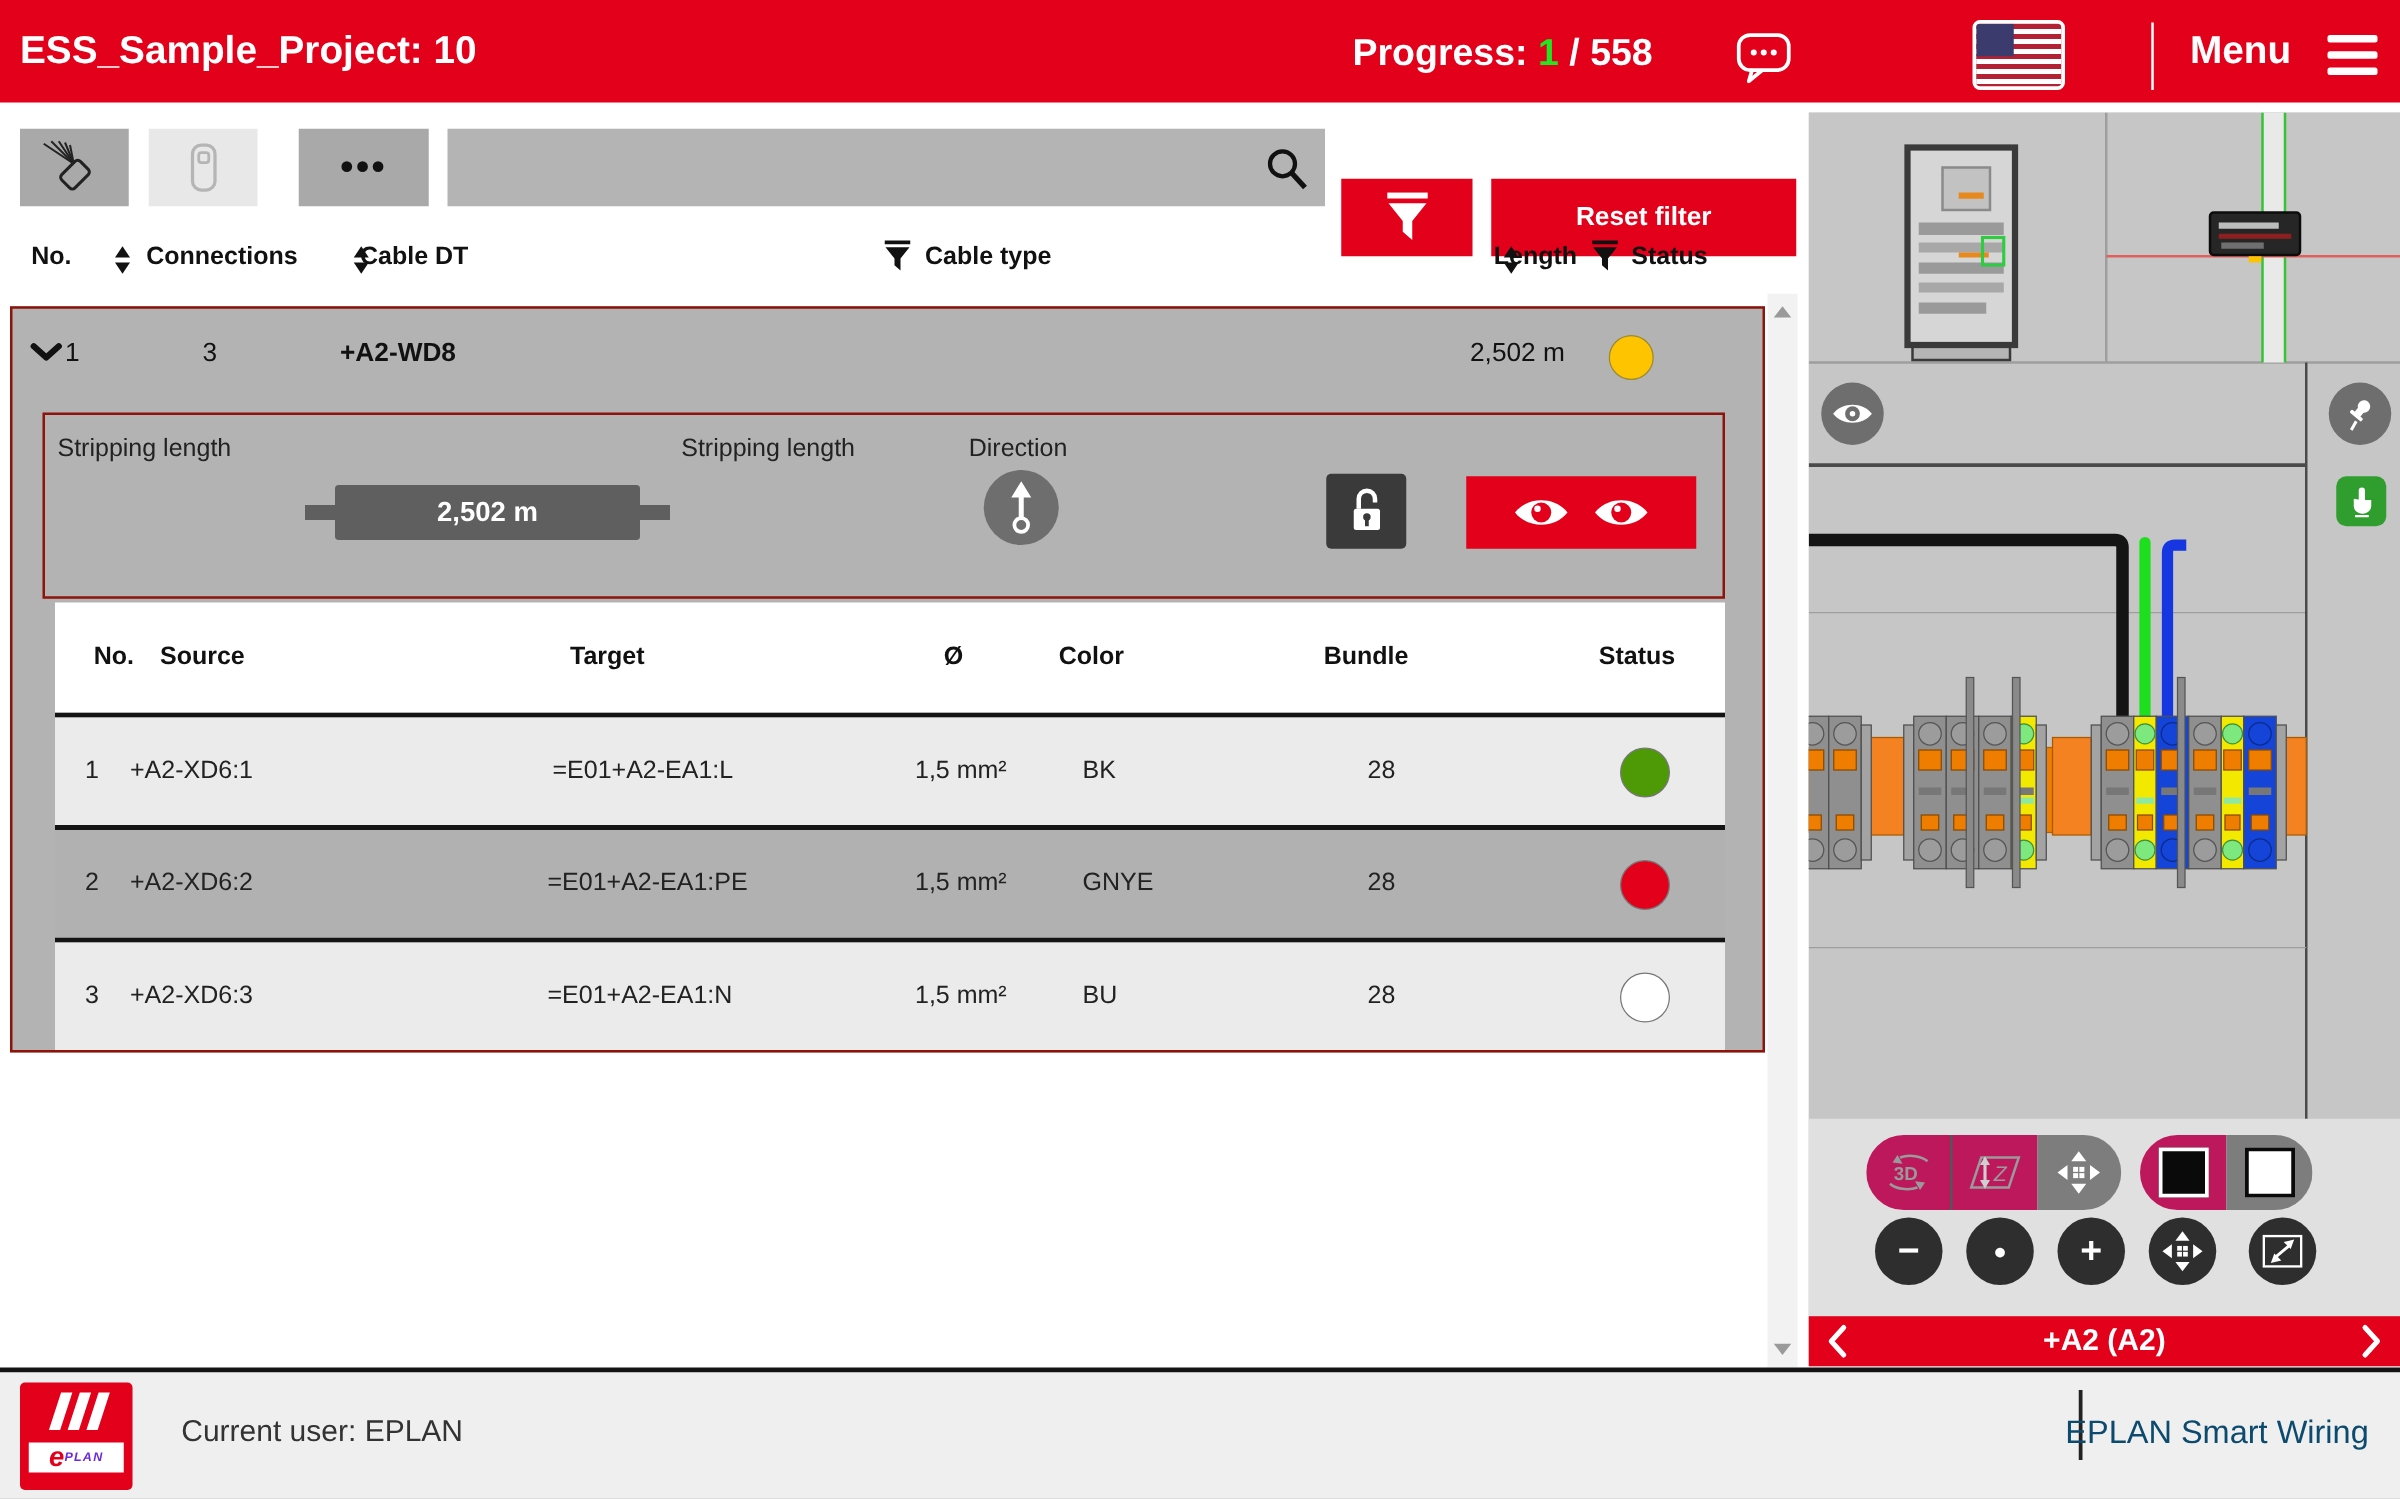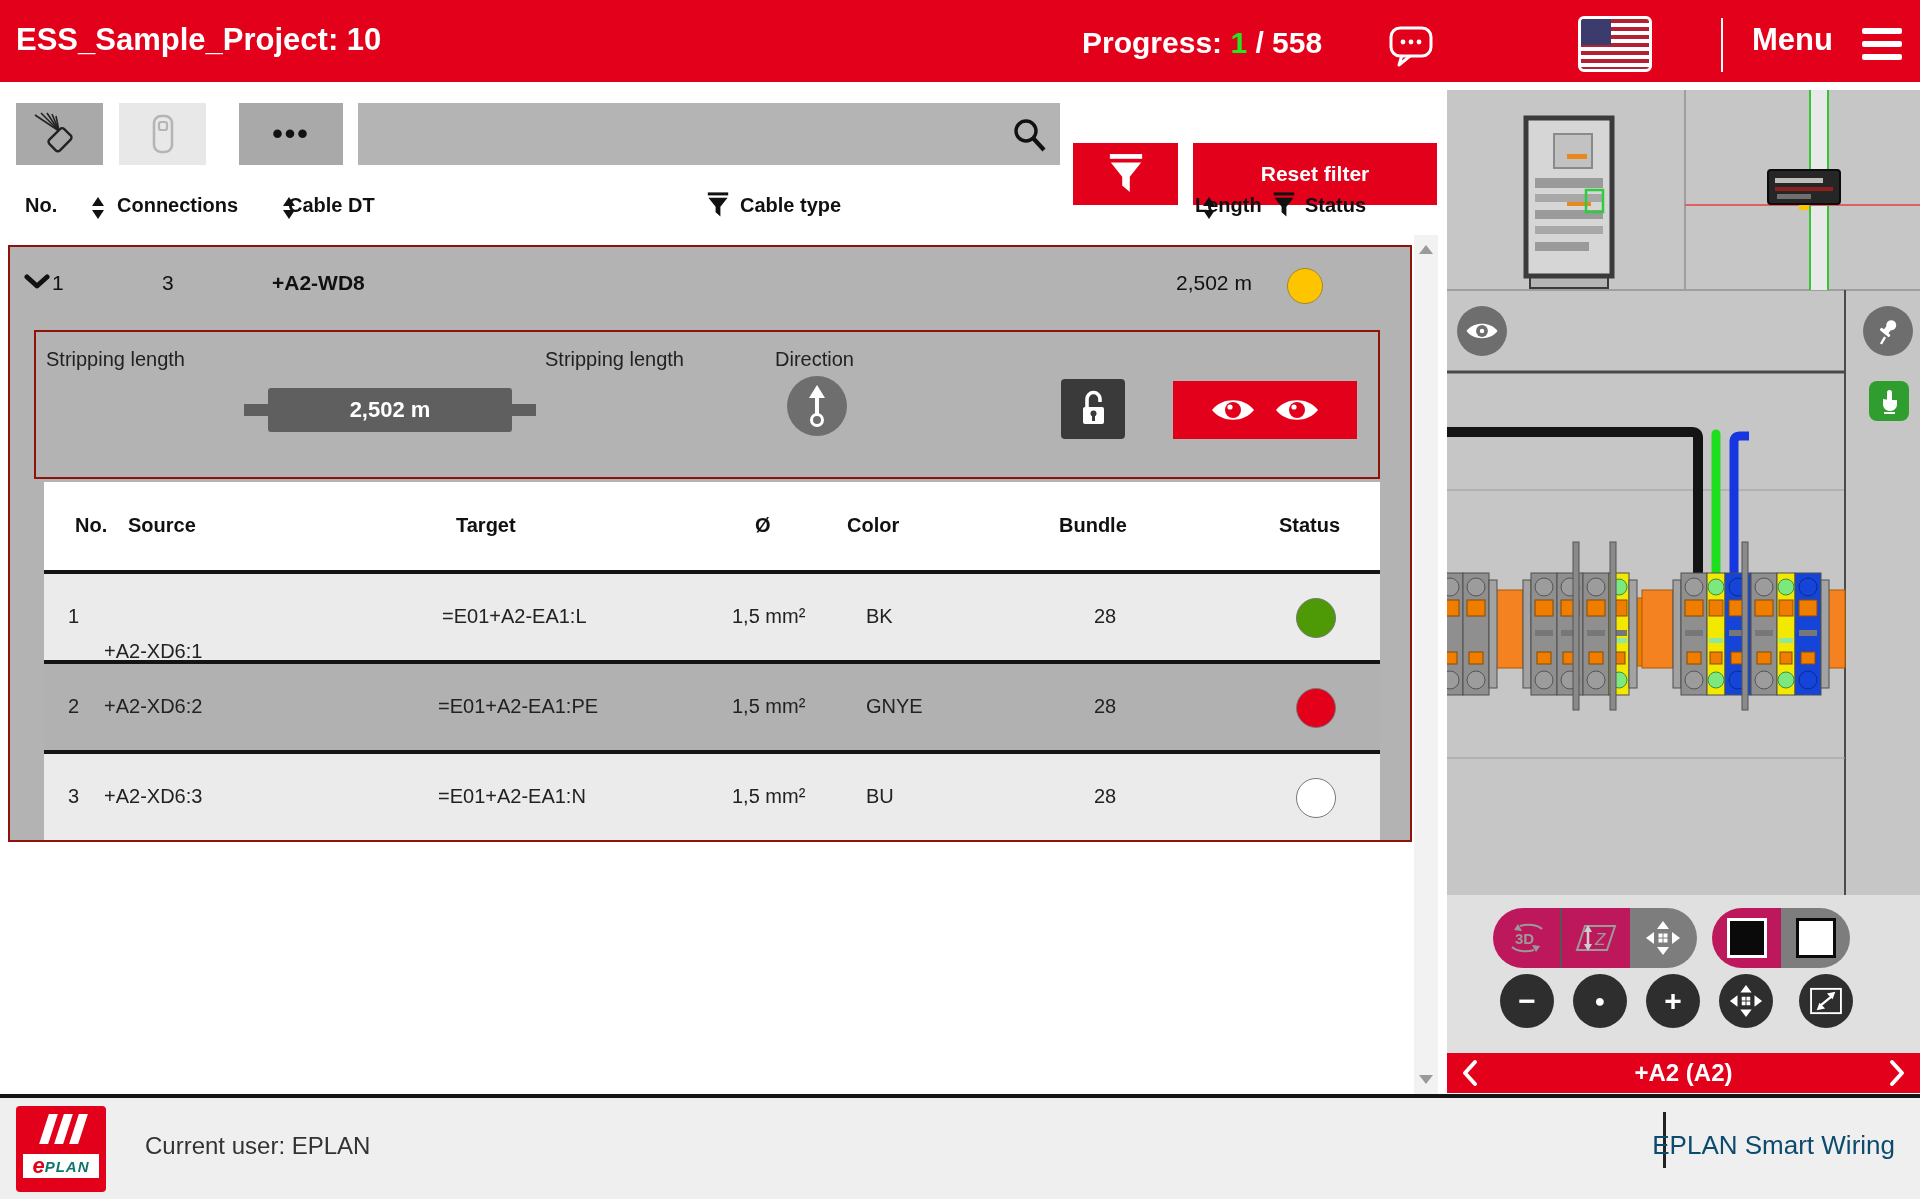--- a/index.html
+++ b/index.html
@@ -271,7 +271,7 @@
 
       <div class="crow cr bg-light">
         <div class="ctd" style="left:24px;">1</div>
-        <div class="ctd" style="left:60px;margin-top:35px;">+A2-XD6:1</div>
+        <div class="ctd" style="left:60px;">+A2-XD6:1</div>
         <div class="ctd" style="left:398px;">=E01+A2-EA1:L</div>
         <div class="ctd" style="left:688px;">1,5 mm²</div>
         <div class="ctd" style="left:822px;">BK</div>

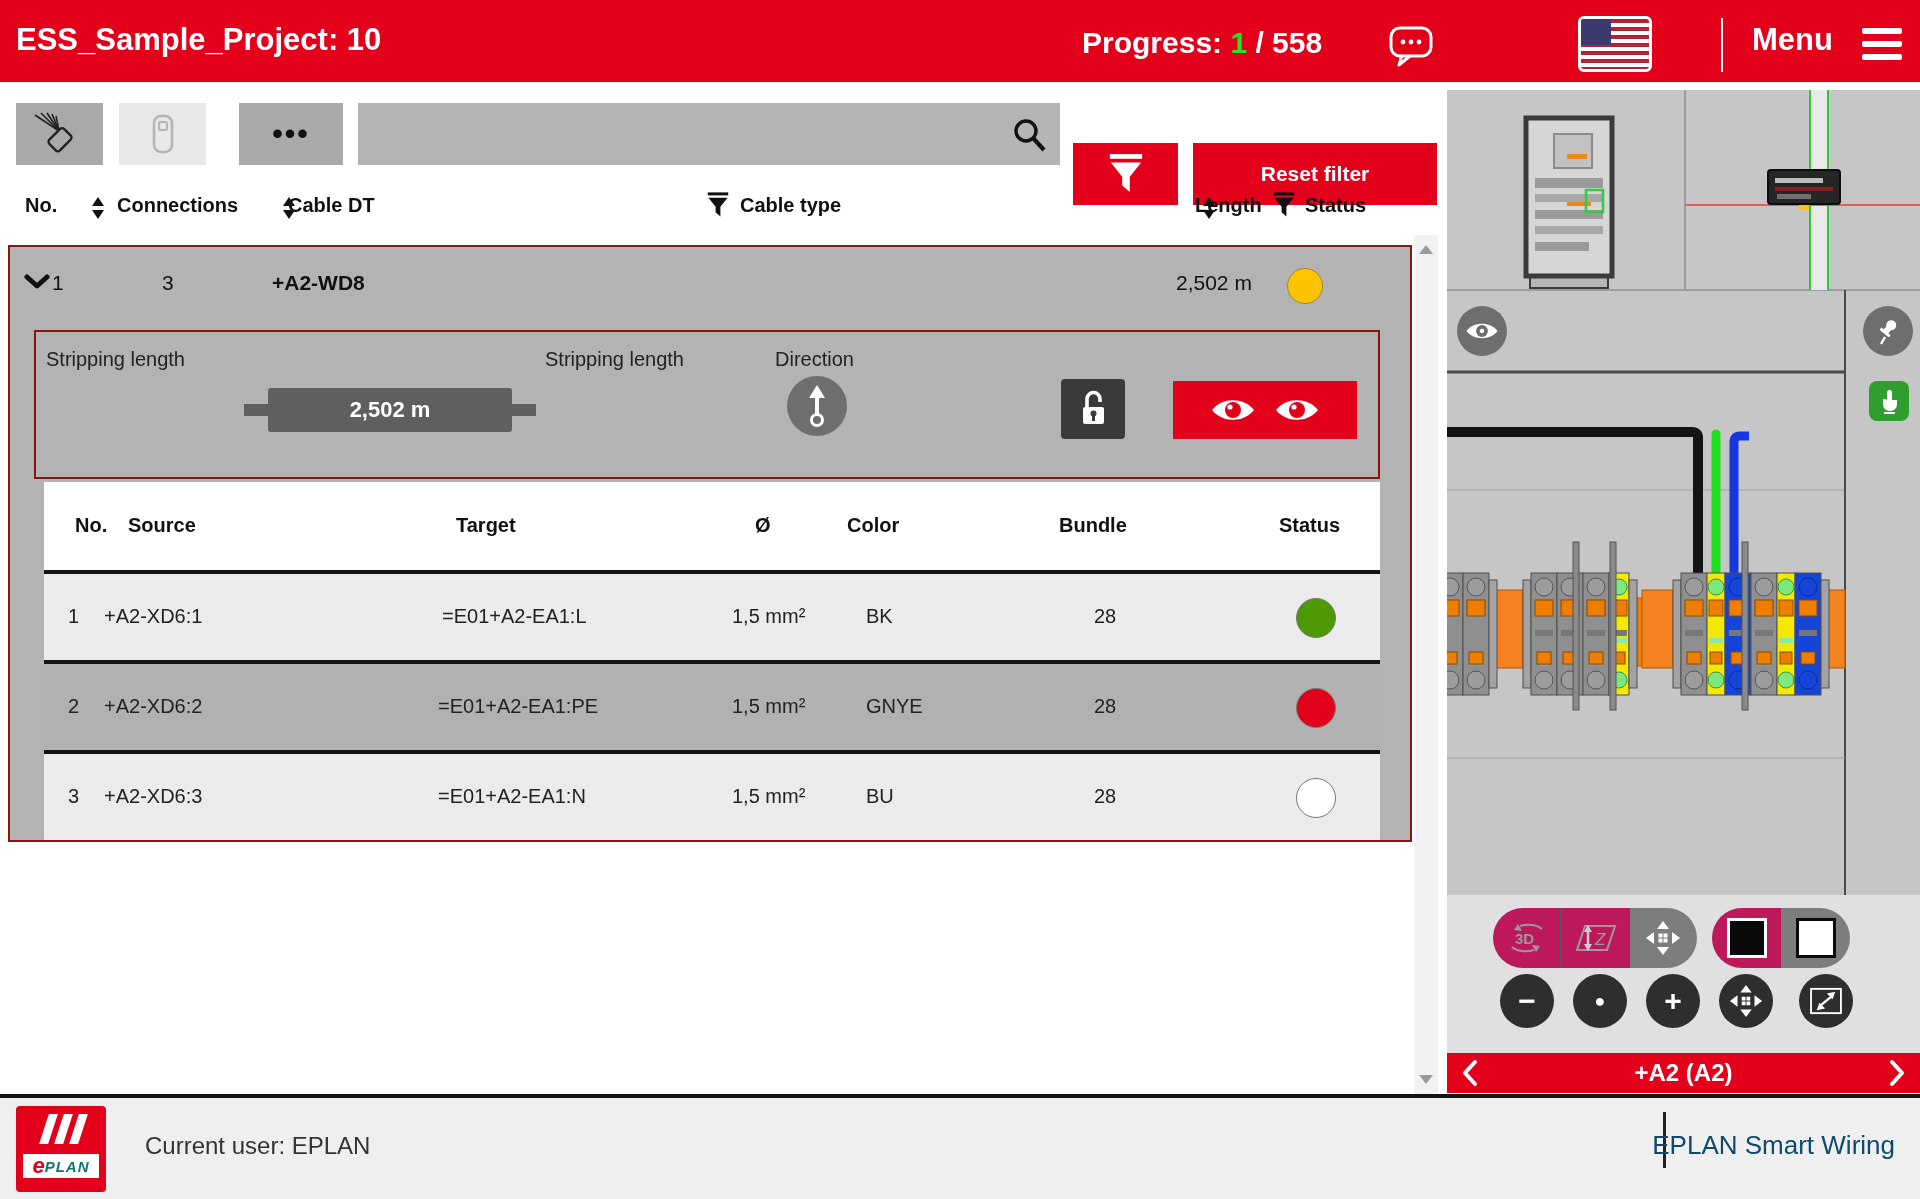--- a/index.html
+++ b/index.html
@@ -103,7 +103,7 @@
   .logo .band{position:absolute;left:7px;top:48px;width:76px;height:24px;background:#fff;
         display:flex;align-items:center;justify-content:center;font-style:italic;font-weight:bold;}
   .logo .e{color:#e2001a;font-size:22px;line-height:20px;}
-  .logo .pl{color:#0f766e;font-size:15px;letter-spacing:1px;}
+  .logo .pl{color:#6d28d9;font-size:10px;letter-spacing:1px;}
   .user-label{left:145px;top:34px;font-size:24px;}
   .sb-divider{left:1663px;top:14px;width:3px;height:56px;background:#222;}
   .app-name{right:25px;top:32px;font-size:26px;color:#0c4a6e;}

